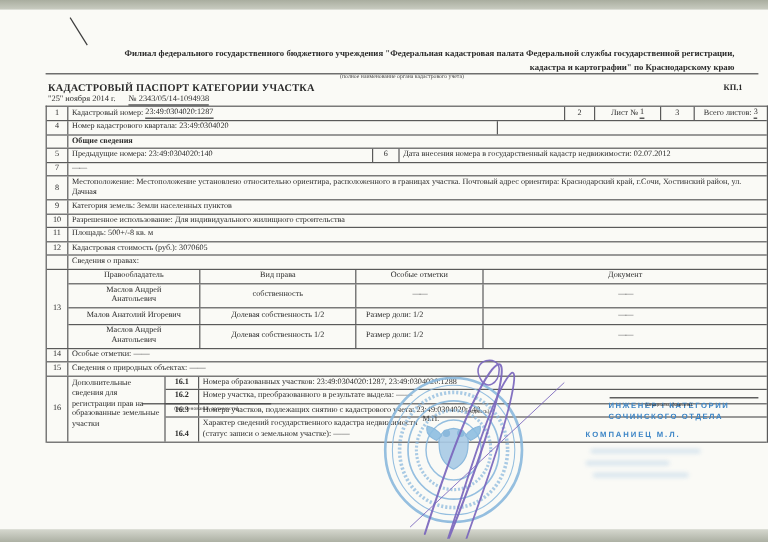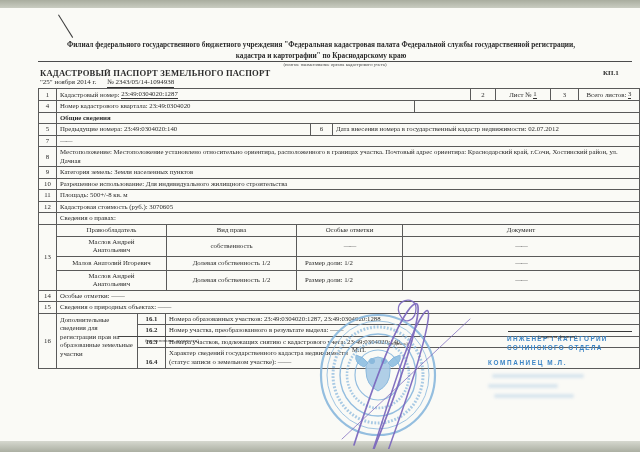--- a/index.html
+++ b/index.html
@@ -12,7 +12,7 @@
   .penmark{position:absolute;left:58px;top:15px;width:1px;height:27px;background:#3d3d3d;
         transform:rotate(-32deg);transform-origin:top left;}
 
-  .org{position:absolute;top:40px;left:30px;width:582px;text-align:center;font-weight:bold;
+  .org{position:absolute;top:40px;left:30px;width:582px;text-align:right;font-weight:bold;
         font-size:7.3px;line-height:1.45;}
   .org-rule{position:absolute;top:61px;left:38px;width:594px;border-top:1px solid #4c4c4c;}
   .org-caption{position:absolute;top:62px;left:38px;width:594px;text-align:center;font-size:4.8px;color:#444;}

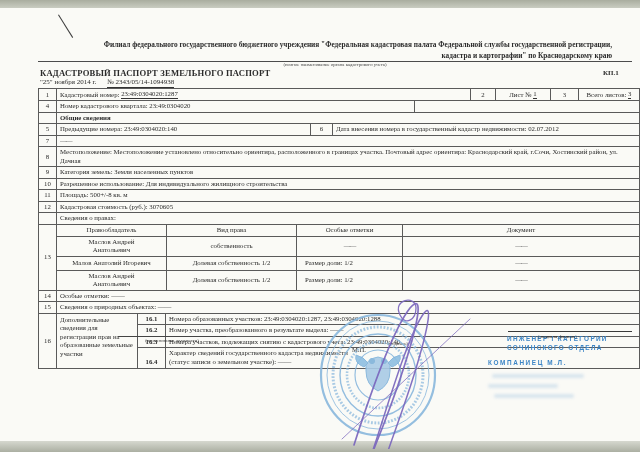--- a/index.html
+++ b/index.html
@@ -68,7 +68,7 @@
   <div class="org-rule"></div>
   <div class="org-caption">(полное наименование органа кадастрового учета)</div>
 
-  <div class="title">КАДАСТРОВЫЙ ПАСПОРТ ЗЕМЕЛЬНОГО ПАСПОРТ</div>
+  <div class="title">КАДАСТРОВЫЙ ПАСПОРТ КАТЕГОРИИ УЧАСТКА</div>
   <div class="form-code">КП.1</div>
   <div class="dateline">
     <span>"25" ноября 2014 г.</span>

